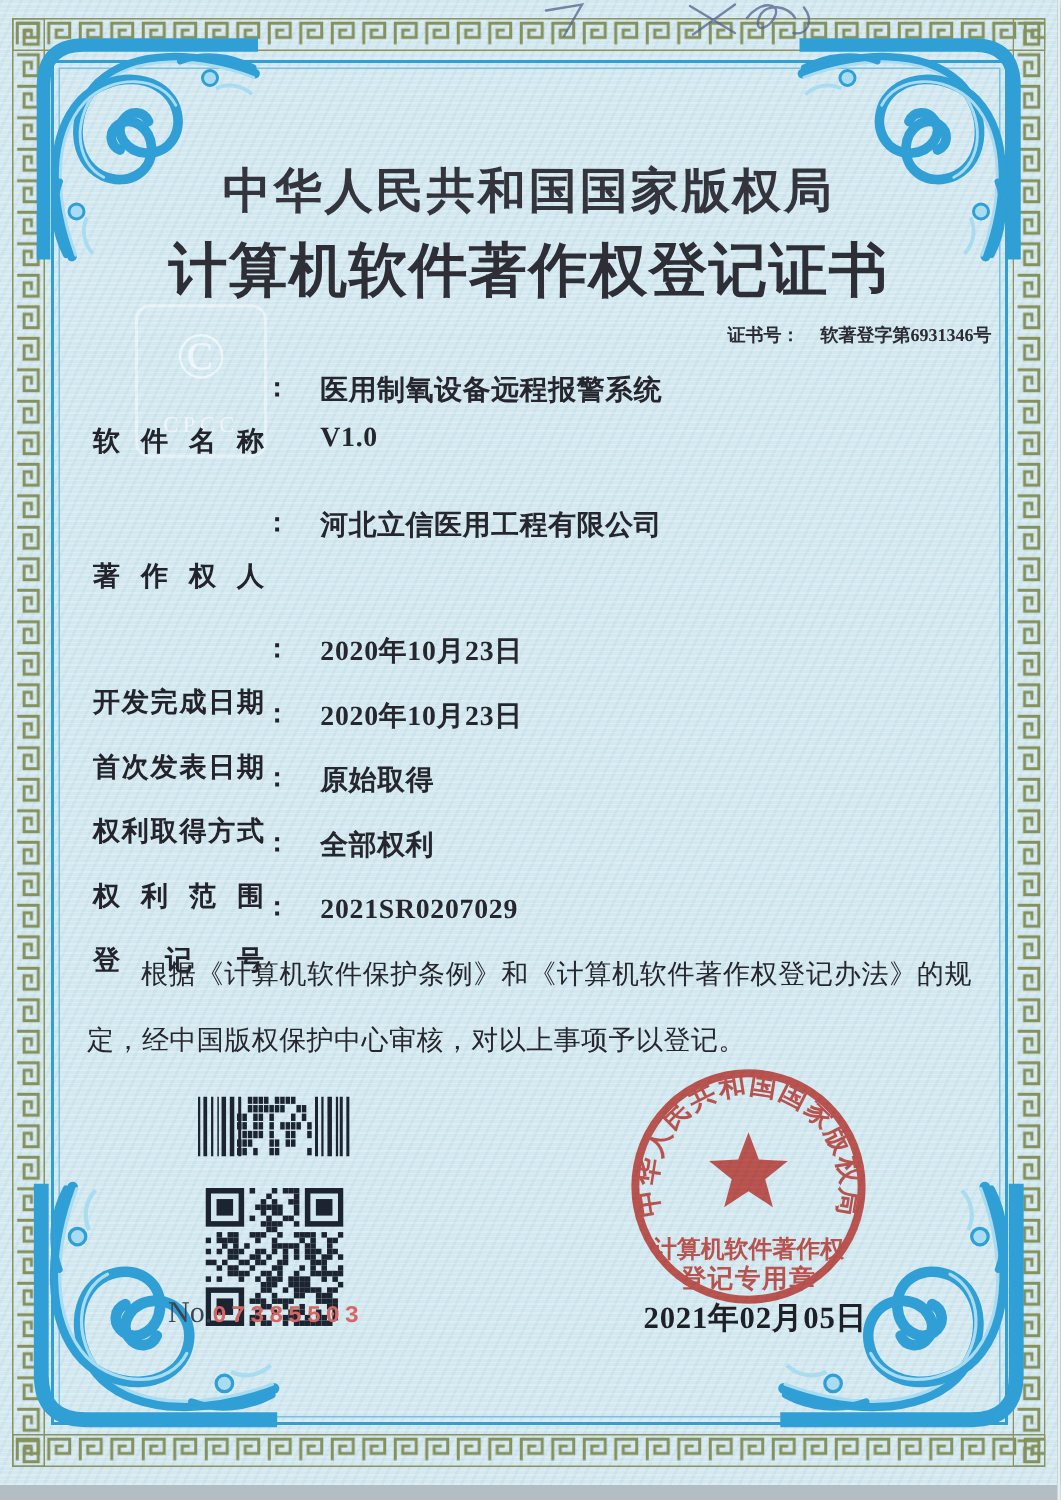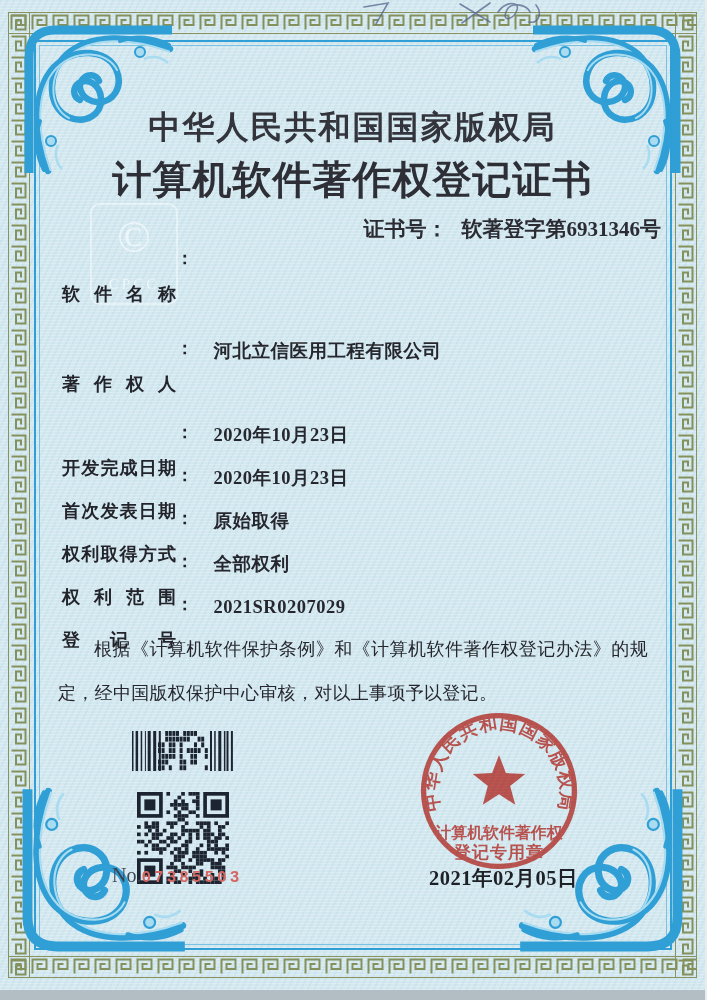--- a/index.html
+++ b/index.html
@@ -31,7 +31,7 @@
     font-size:32px;font-weight:700;letter-spacing:2px;color:#33343c;}
   .main-title{position:absolute;left:0;top:153px;width:100%;text-align:center;
     font-size:39px;font-weight:700;letter-spacing:1px;color:#2e2f36;}
-  .certno{position:absolute;top:215px;right:44px;font-size:21px;font-weight:700;color:#2b2c33;margin-left:32px;}
+  .certno{position:absolute;top:215px;right:44px;font-size:12px;font-weight:700;color:#2b2c33;margin-left:32px;}
   .certno .lbl{margin-right:14px;}
 
   .field{position:absolute;left:62px;display:flex;align-items:flex-start;}

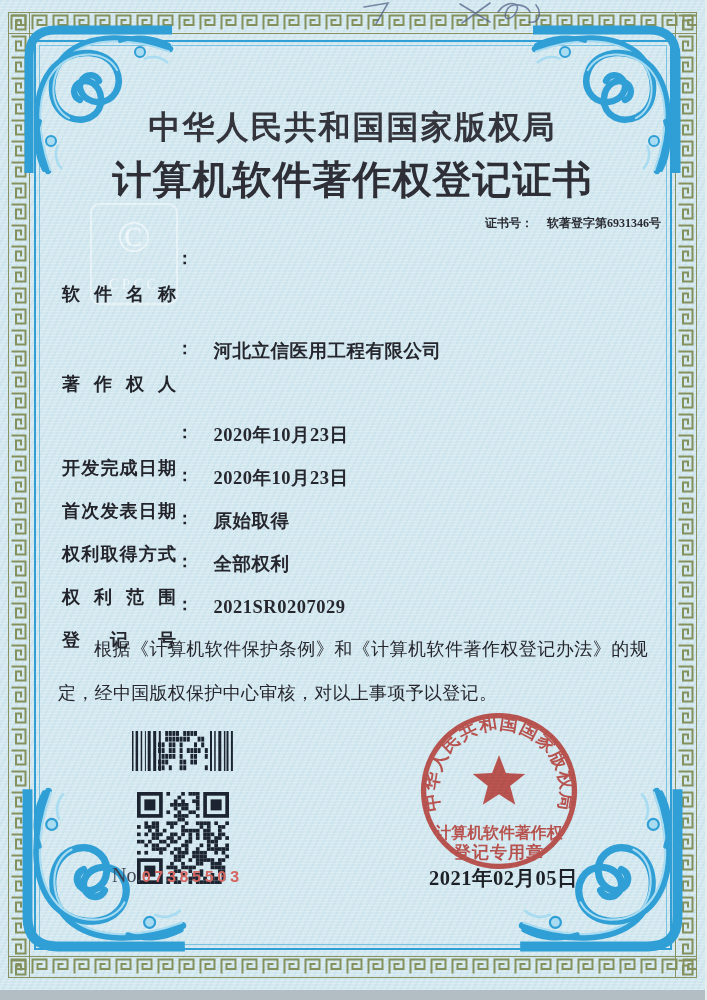--- a/index.html
+++ b/index.html
@@ -158,6 +158,7 @@
   <div class="field" style="top:246px">
     <span class="f-label">软件名称</span>
       <span class="f-colon">：</span>
+    <div class="f-value"><span>医用制氧设备远程报警系统</span><span class="v2">V1.0</span></div>
   </div>
   <div class="field" style="top:336px">
     <span class="f-label">著作权人</span>

